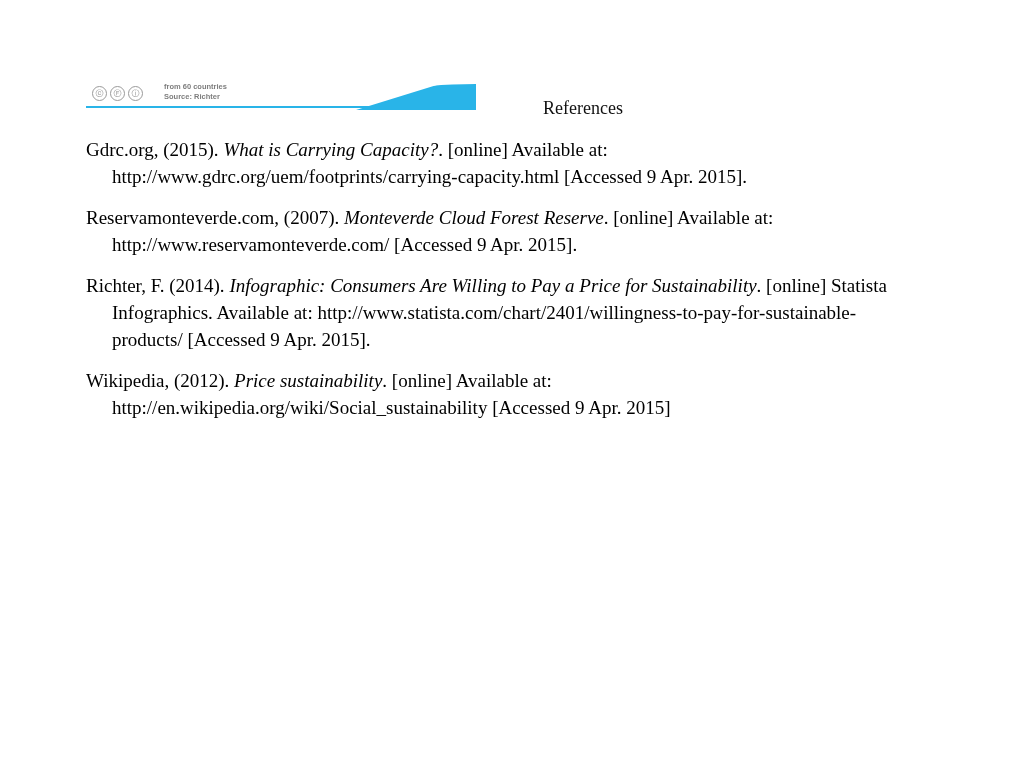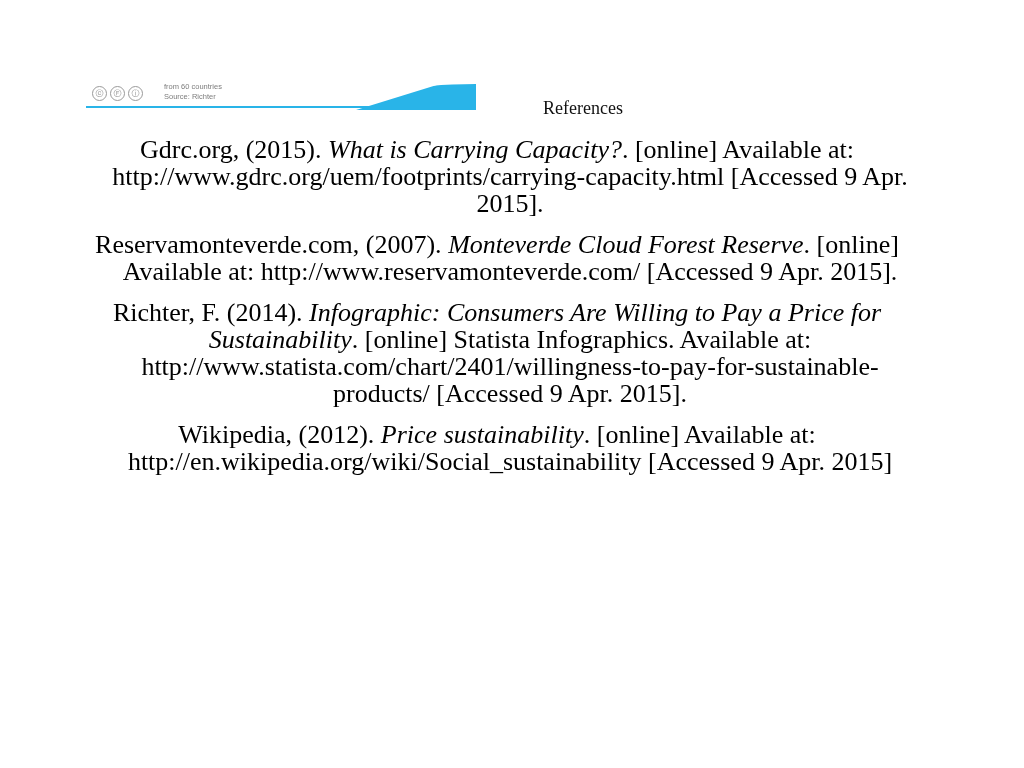--- a/index.html
+++ b/index.html
@@ -86,7 +86,7 @@
     color: #7d7d7d;
     font-size: 7.5px;
     line-height: 10px;
-    font-weight: normal;
+    font-weight: bold;
   }
   .strip-brand {
     position: absolute;

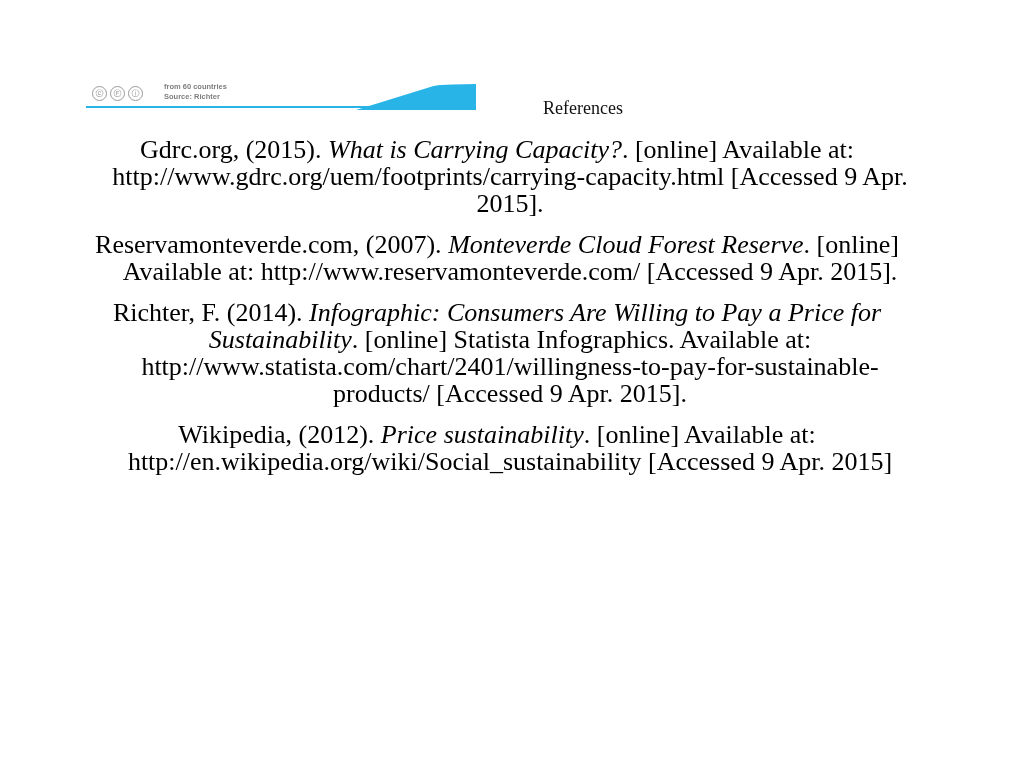--- a/index.html
+++ b/index.html
@@ -137,11 +137,10 @@
   }
   .ref {
     margin: 0 8px 14px 0;
-    font-size: 26px;
+    font-size: 19px;
     line-height: 27px;
     text-indent: 0;
     padding-left: 26px;
-    text-align: center;
   }
   .ref > .first-line {
     margin-left: -26px;

